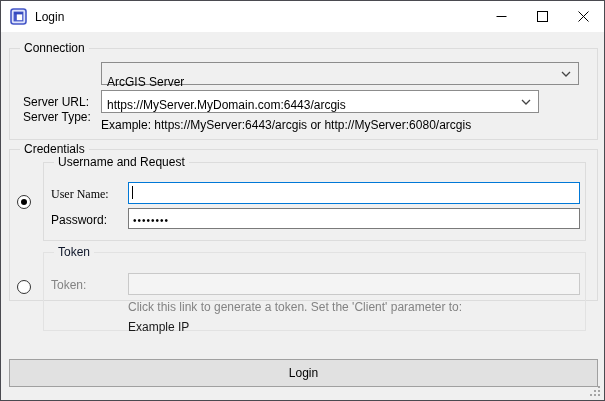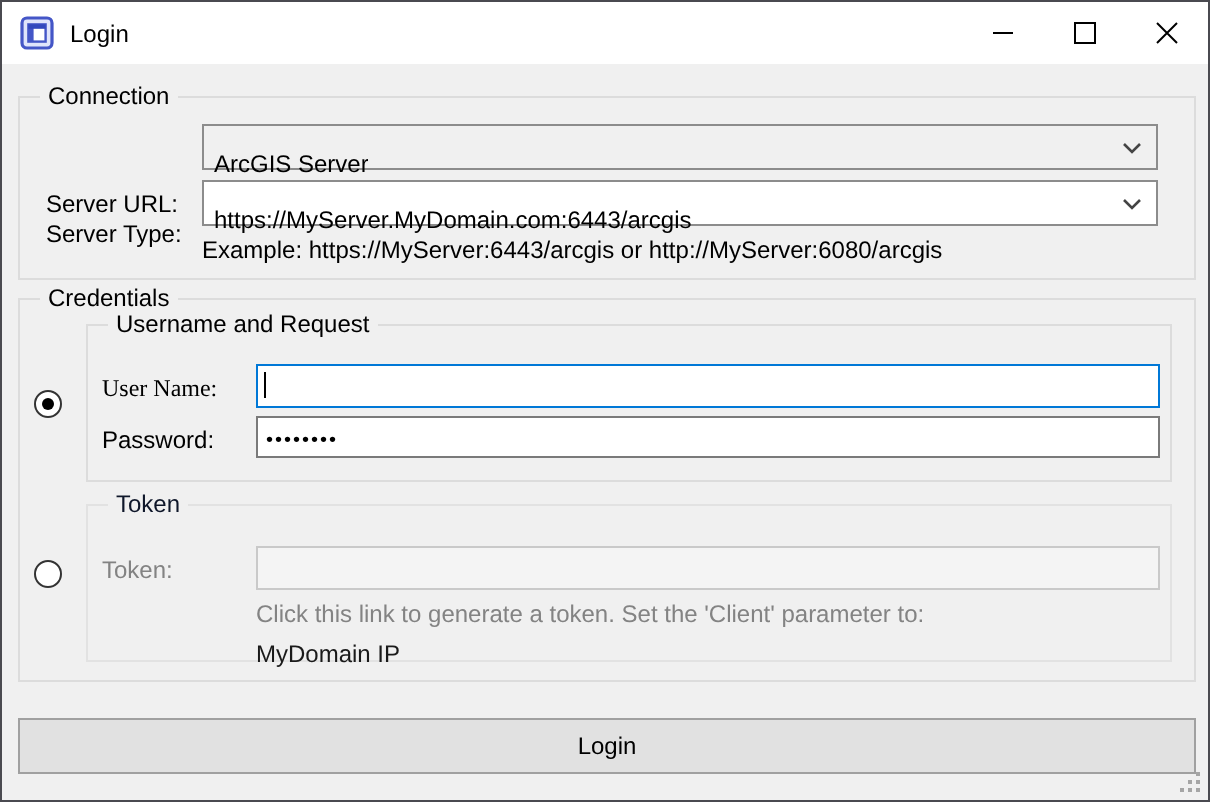--- a/index.html
+++ b/index.html
@@ -120,7 +120,7 @@
   </div>
 
   <span class="lbl" style="left:22px; top:94px;">Server URL:</span>
-  <div class="combo white" style="left:100px; top:89px; width:478px;">
+  <div class="combo white" style="left:100px; top:89px; width:438px;align-items:flex-end;">
     <span class="combo-value">https://MyServer.MyDomain.com:6443/arcgis</span>
     <svg class="chev" width="10" height="6" viewBox="0 0 10 6">
         <path d="M1 1 L5 5 L9 1" fill="none" stroke="#444" stroke-width="1.3"></path>

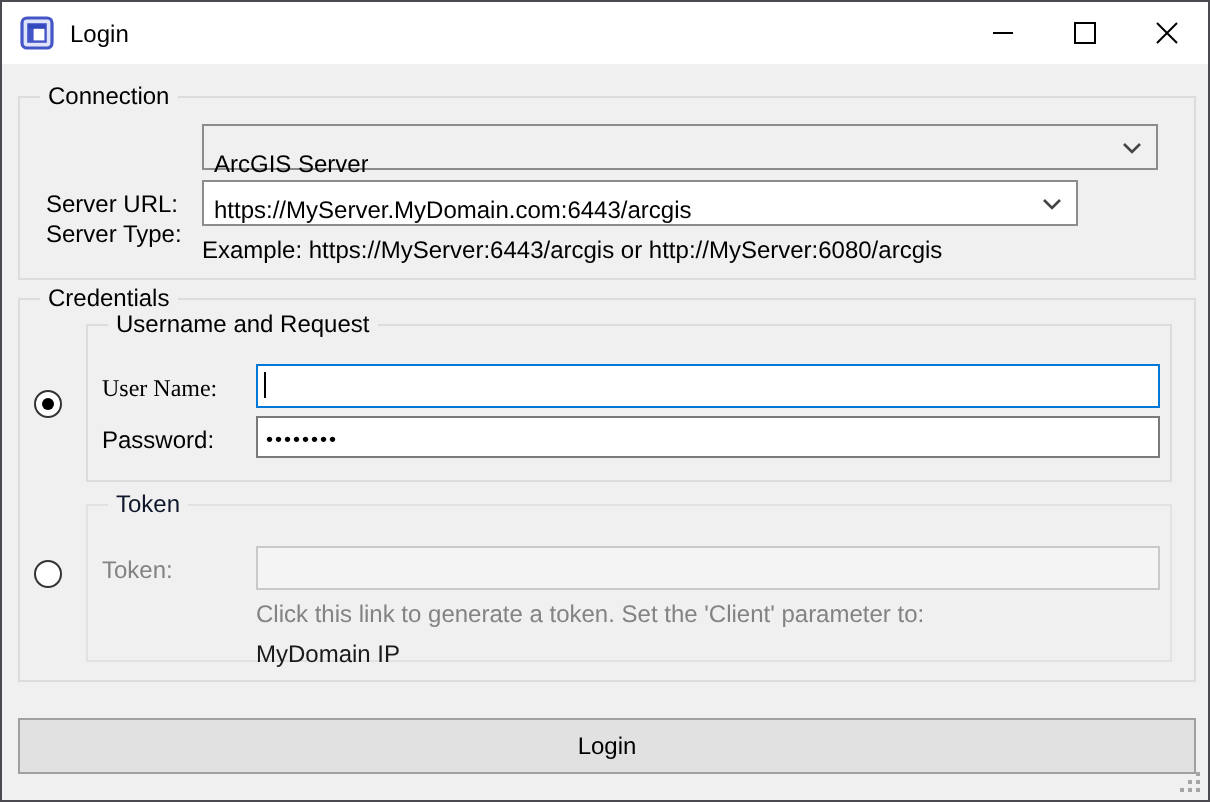--- a/index.html
+++ b/index.html
@@ -129,7 +129,7 @@
 
   <span class="lbl" style="left:100px; top:117px;">Example: https://MyServer:6443/arcgis or http://MyServer:6080/arcgis</span>
 
-  <div class="groupbox" style="left:8px; top:148px; width:589px; height:192px;">
+  <div class="groupbox" style="left:8px; top:148px; width:589px; height:152px;">
     <span class="gb-label">Credentials</span>
   </div>
 

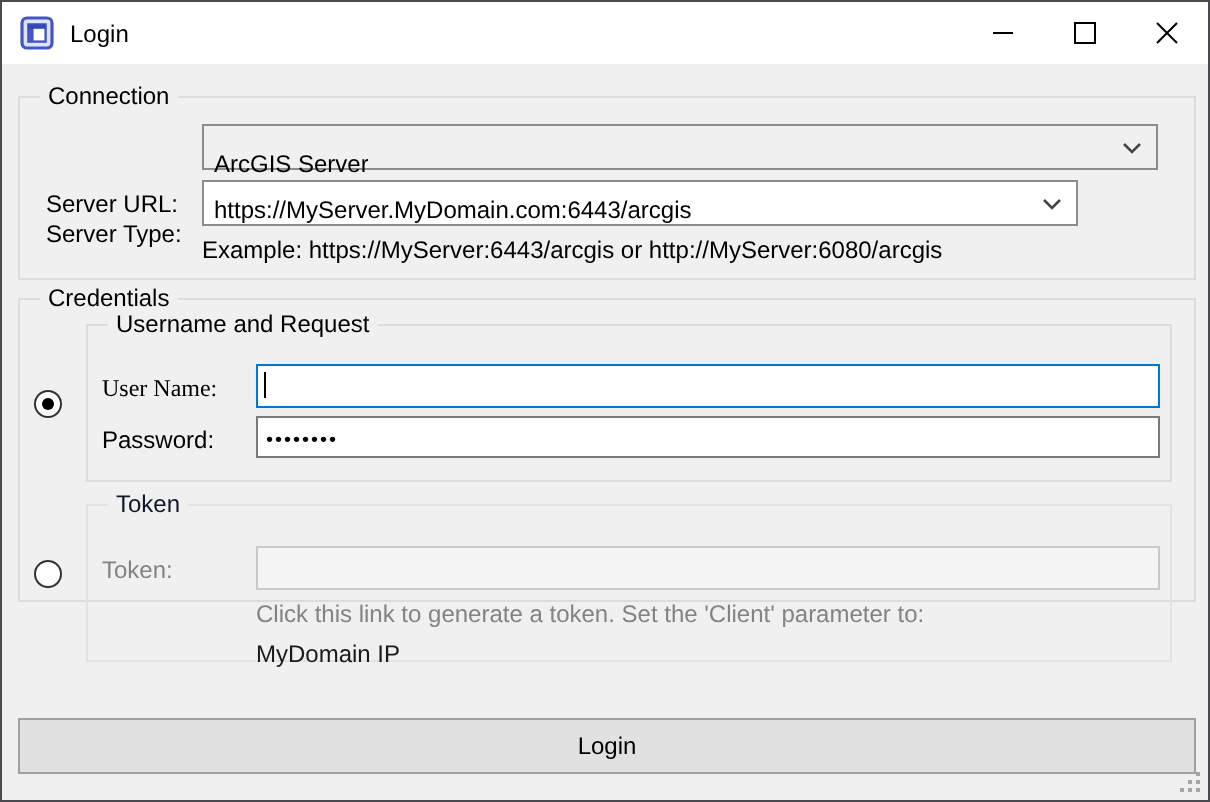--- a/index.html
+++ b/index.html
@@ -156,7 +156,7 @@
   <input class="txt disabled" style="left: 127px; top: 272px; width: 452px; height: 22px;" disabled="" value="">
 
   <span class="lbl disabled" style="left:127px; top:299px;">Click this link to generate a token. Set the 'Client' parameter to:</span>
-  <span class="lbl" style="left:127px; top:319px; color:#1a1a1a;">MyDomain IP</span>
+  <span class="lbl" style="left:127px; top:319px; color:#1a1a1a;">Example IP</span>
 
   <button class="login-btn">Login</button>
 

